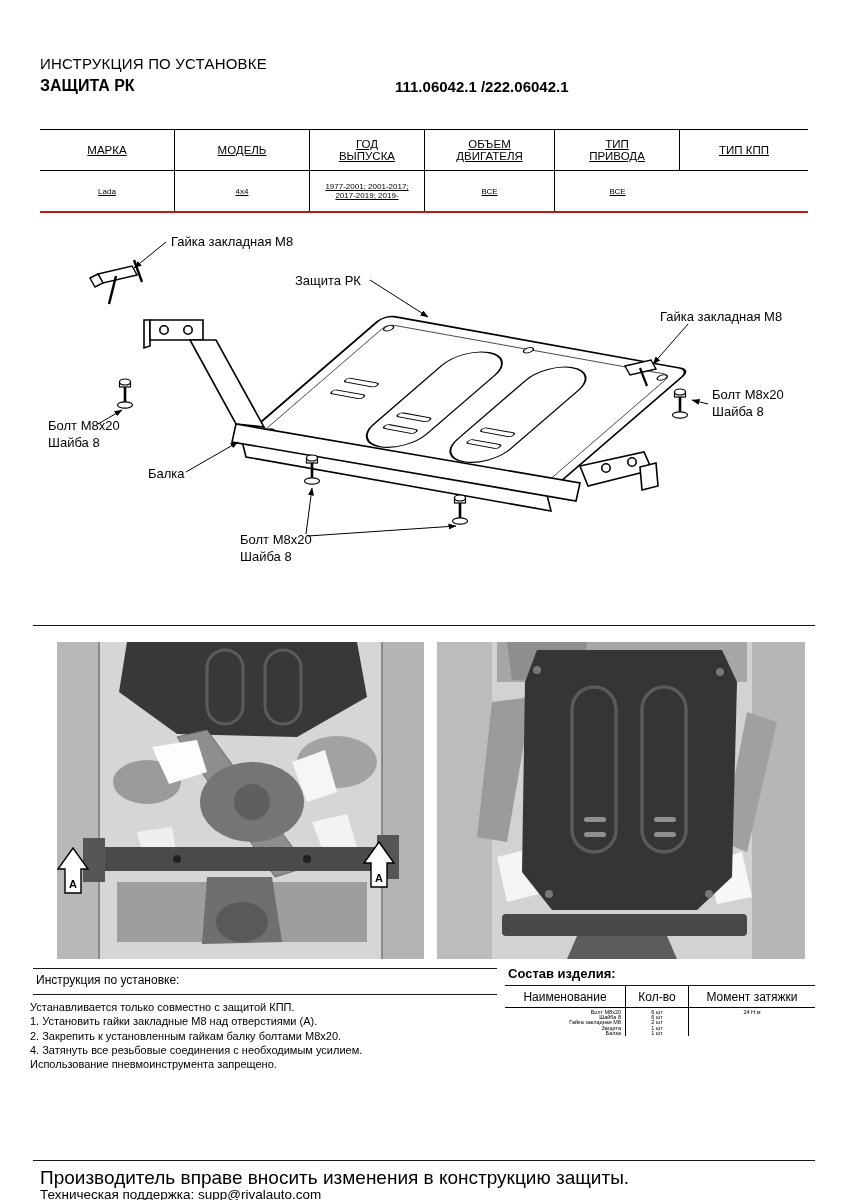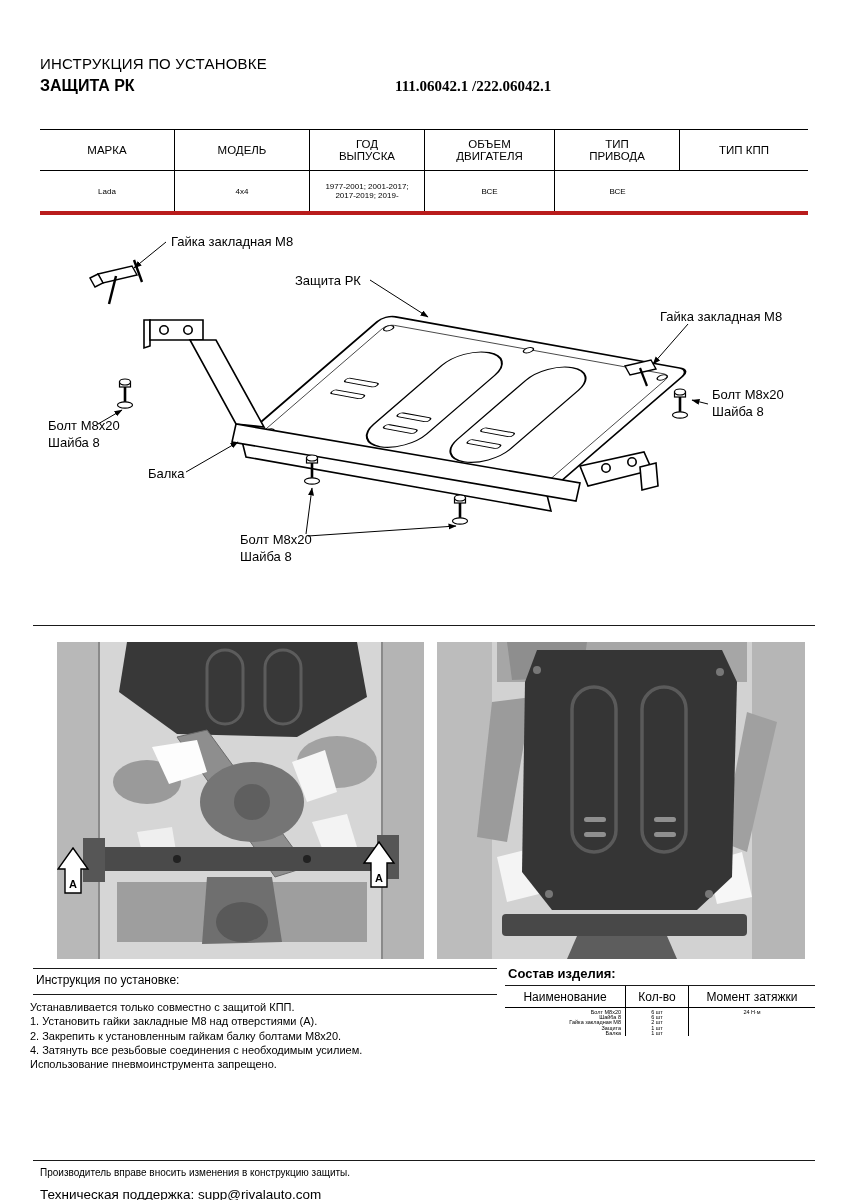--- a/index.html
+++ b/index.html
@@ -10,7 +10,7 @@
 
   .hdr1 { position:absolute; left:40px; top:31px; font-size:15px; letter-spacing:.2px; }
   .hdr2 { position:absolute; left:40px; top:53px; font-size:16px; font-weight:bold; }
-  .pn   { position:absolute; left:395px; top:54px; font-size:15px; font-weight:bold;font-family:Liberation Serif, serif; }
+  .pn   { position:absolute; left:395px; top:54px; font-size:15px; font-weight:bold; }
 
   .spec { position:absolute; left:40px; top:105px; width:768px; border-top:1px solid #000; border-bottom:4px solid #b91c1c; }
   .spec-row { display:grid; grid-template-columns:135px 135px 115px 130px 125px 128px; }

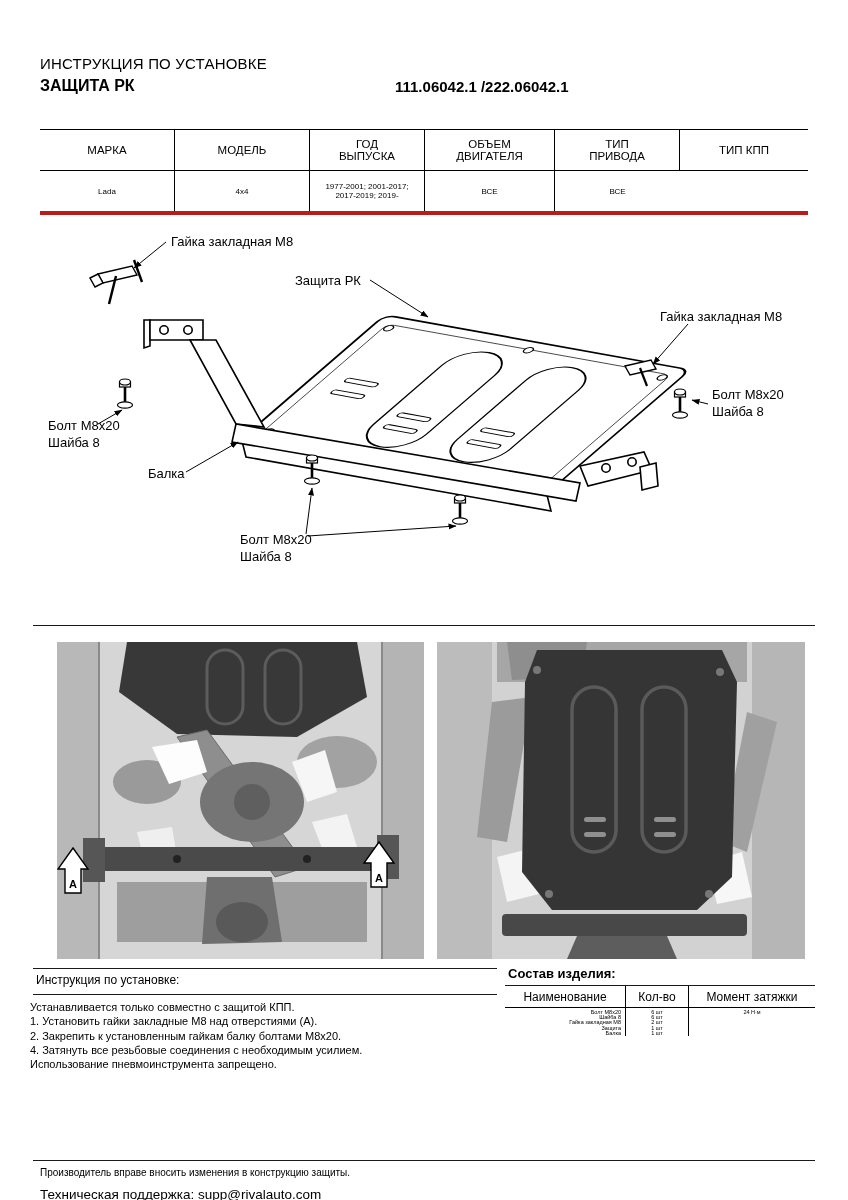--- a/index.html
+++ b/index.html
@@ -12,7 +12,7 @@
   .hdr2 { position:absolute; left:40px; top:53px; font-size:16px; font-weight:bold; }
   .pn   { position:absolute; left:395px; top:54px; font-size:15px; font-weight:bold; }
 
-  .spec { position:absolute; left:40px; top:105px; width:768px; border-top:1px solid #000; border-bottom:4px solid #b91c1c; }
+  .spec { position:absolute; left:40px; top:105px; width:768px; border-top:1px solid #000; border-bottom:2px solid #b91c1c;text-decoration:underline; }
   .spec-row { display:grid; grid-template-columns:135px 135px 115px 130px 125px 128px; }
   .spec-row.head { border-bottom:1px solid #000; }
   .spec-cell { display:flex; align-items:center; justify-content:center; text-align:center; border-right:1px solid #000; white-space:pre-line; }

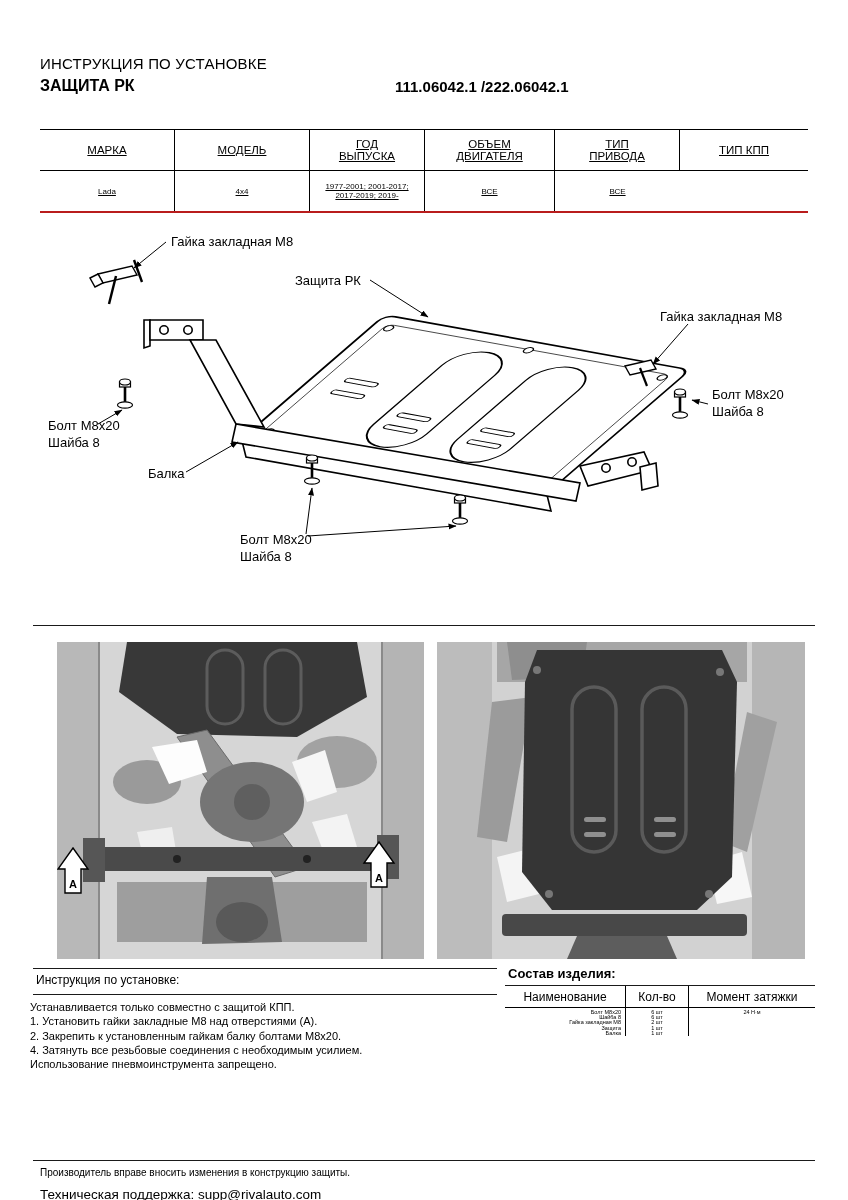--- a/index.html
+++ b/index.html
@@ -46,7 +46,7 @@
   .parts-grid .first { padding-top:2px; }
 
   .footer-rule { left:33px; top:1136px; width:782px; }
-  .f1 { position:absolute; left:40px; top:1143px; font-size:10px; }
+  .f1 { position:absolute; left:40px; top:1143px; font-size:19px; }
   .f2 { position:absolute; left:40px; top:1163px; font-size:13.5px; }
 </style>
 </head>

